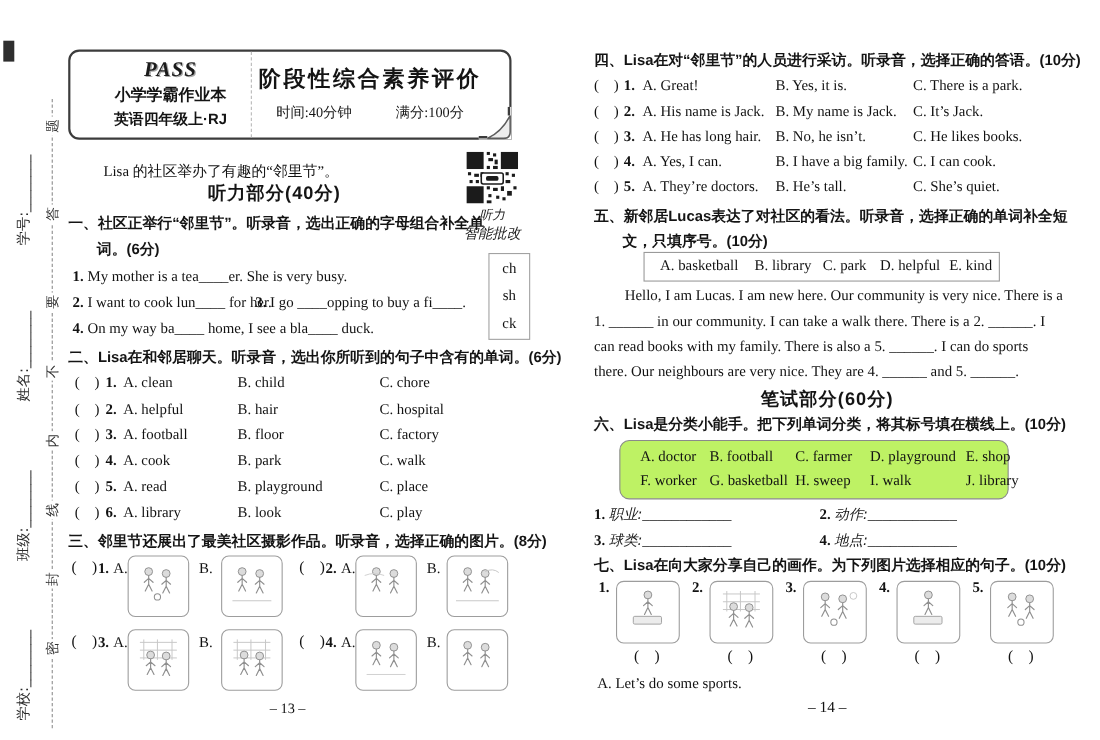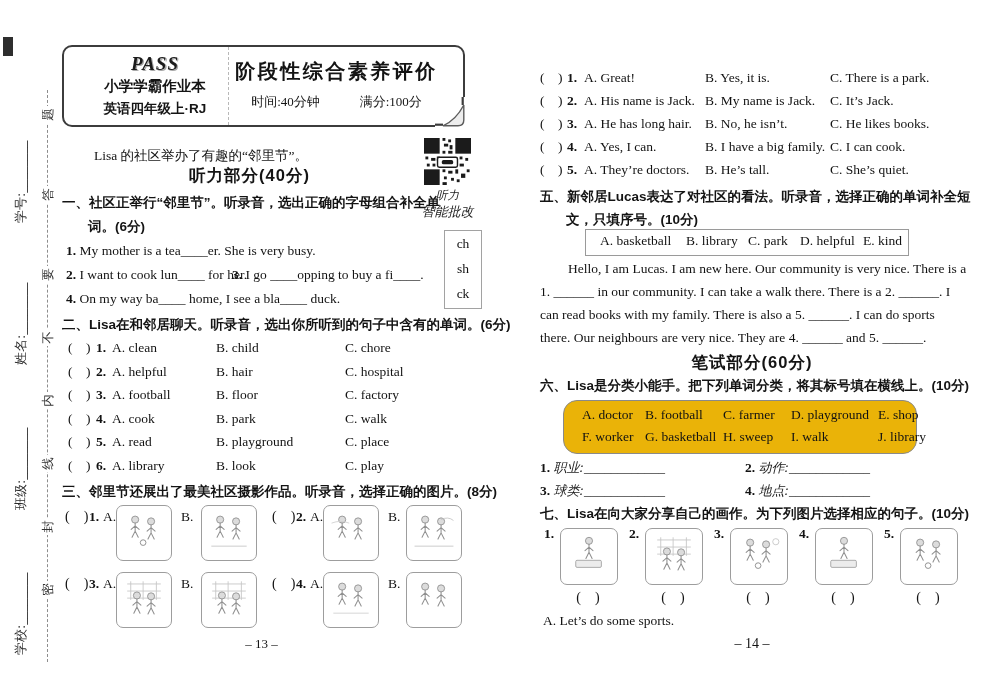--- a/index.html
+++ b/index.html
@@ -288,6 +288,7 @@
 
   <div class="t en center" style="left:74px;top:636px;width:375px;font-size:13px">– 13 –</div>
 
+  <div class="t cnb" style="left:540px;top:46px">四、Lisa在对“邻里节”的人员进行采访。听录音，选择正确的答语。(10分)</div>
   <div class="crow s4r en" style="top:70px">
       <span class="p">(    )</span>
       <span class="n b">1.</span>

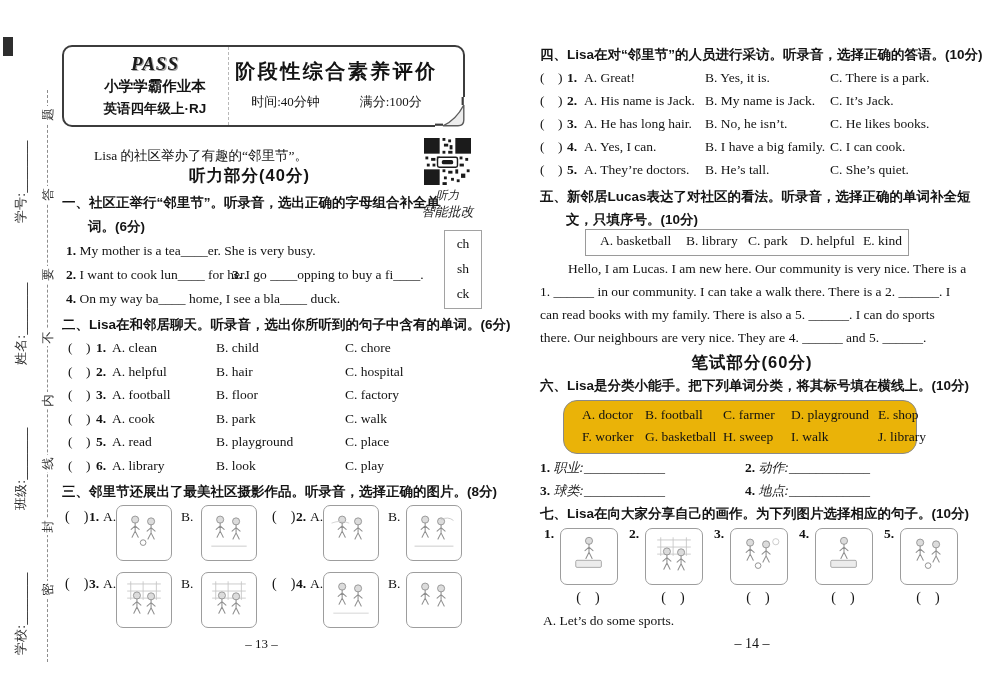--- a/index.html
+++ b/index.html
@@ -47,7 +47,7 @@
   .lbox div{line-height:25px;text-align:center;font-size:13.5px;}
   .wbox5{left:585px;top:229px;width:322px;height:25px;border:1px solid #9a9a9a;background:#fff;}
   .wbox5 span{position:absolute;top:3px;font-size:13.5px;white-space:nowrap;}
-  .wbox6{left:563px;top:400px;width:352px;height:52px;border:1.5px solid #8a8a8a;border-radius:14px;background:#eab308;}
+  .wbox6{left:563px;top:400px;width:352px;height:52px;border:1.5px solid #8a8a8a;border-radius:9px;background:#bef264;}
   .wbox6 span{position:absolute;font-size:13.5px;white-space:nowrap;}
 
   

